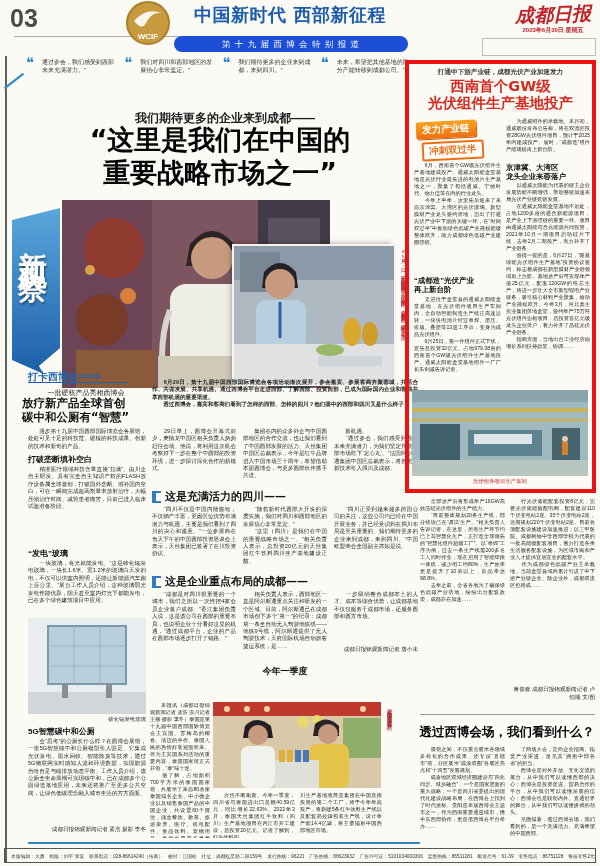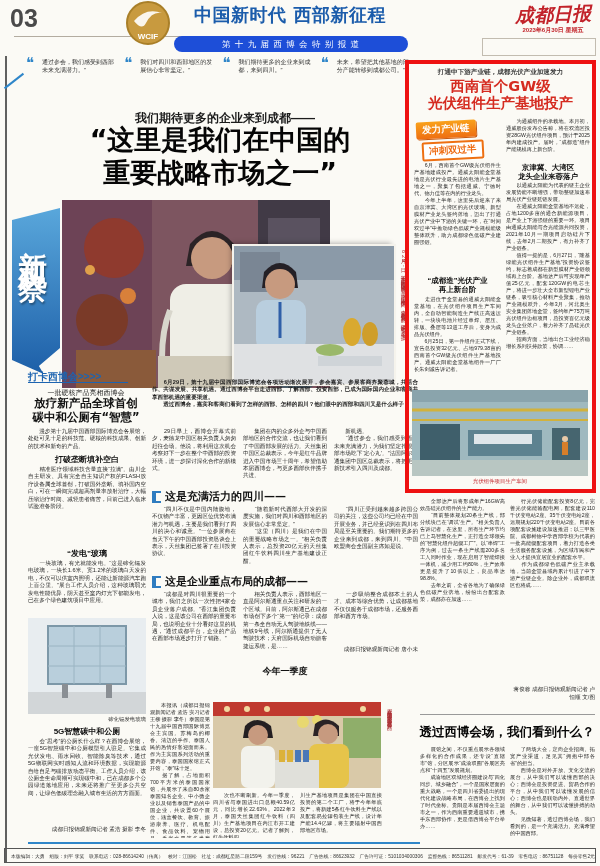--- a/index.html
+++ b/index.html
@@ -14,7 +14,7 @@
   .sec-head{display:flex;align-items:center;gap:4px;font-size:11px;font-weight:bold;color:#111;font-family:"DejaVu Sans","Liberation Sans",sans-serif}
   .bracket{display:inline-block;width:9px;height:12px;background:#2f7cc0;position:relative;flex:0 0 auto}
   .bracket::after{content:"";position:absolute;left:4px;top:2px;right:0;bottom:2px;background:#fbfaf5}
-  .subhead{font-weight:bold;text-align:center;color:#111;white-space:pre-line}
+  .subhead{font-weight:bold;color:#111;white-space:pre-line}
   .quote{flex:1;position:relative;padding-left:16px;font-size:6px;line-height:8px;color:#333}
   .qicon{position:absolute;left:0;top:-2px;font-size:15px;color:#2f86c9;line-height:14px}
   .tag1{display:inline-block;background:linear-gradient(180deg,#f9a11b,#ee6f12);color:#fff;font-size:9.5px;font-weight:bold;padding:2px 6px;border-radius:2px;transform:rotate(-3deg);box-shadow:1px 1px 0 #c85a10}

